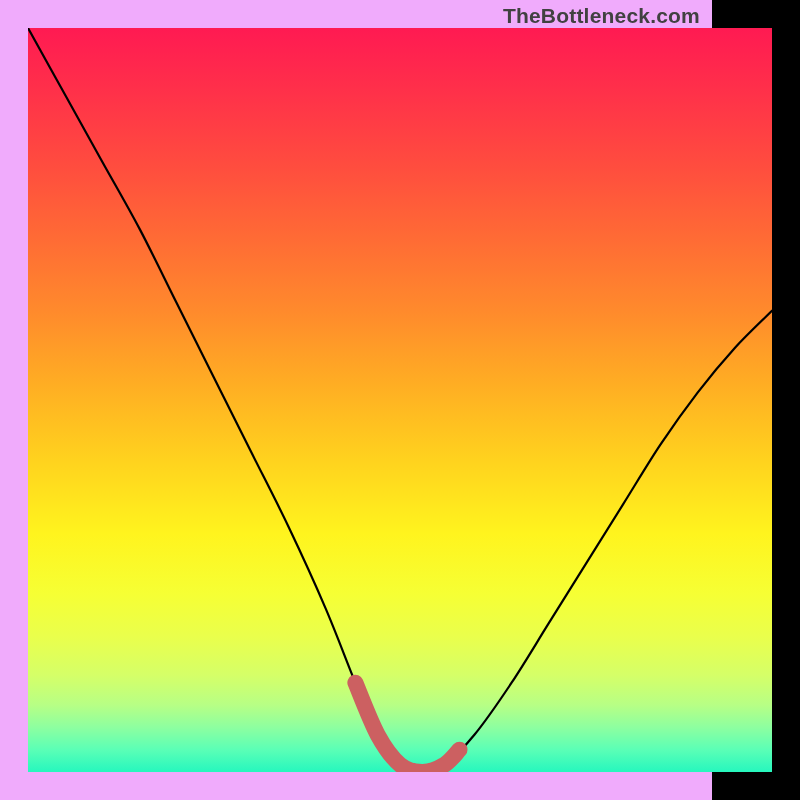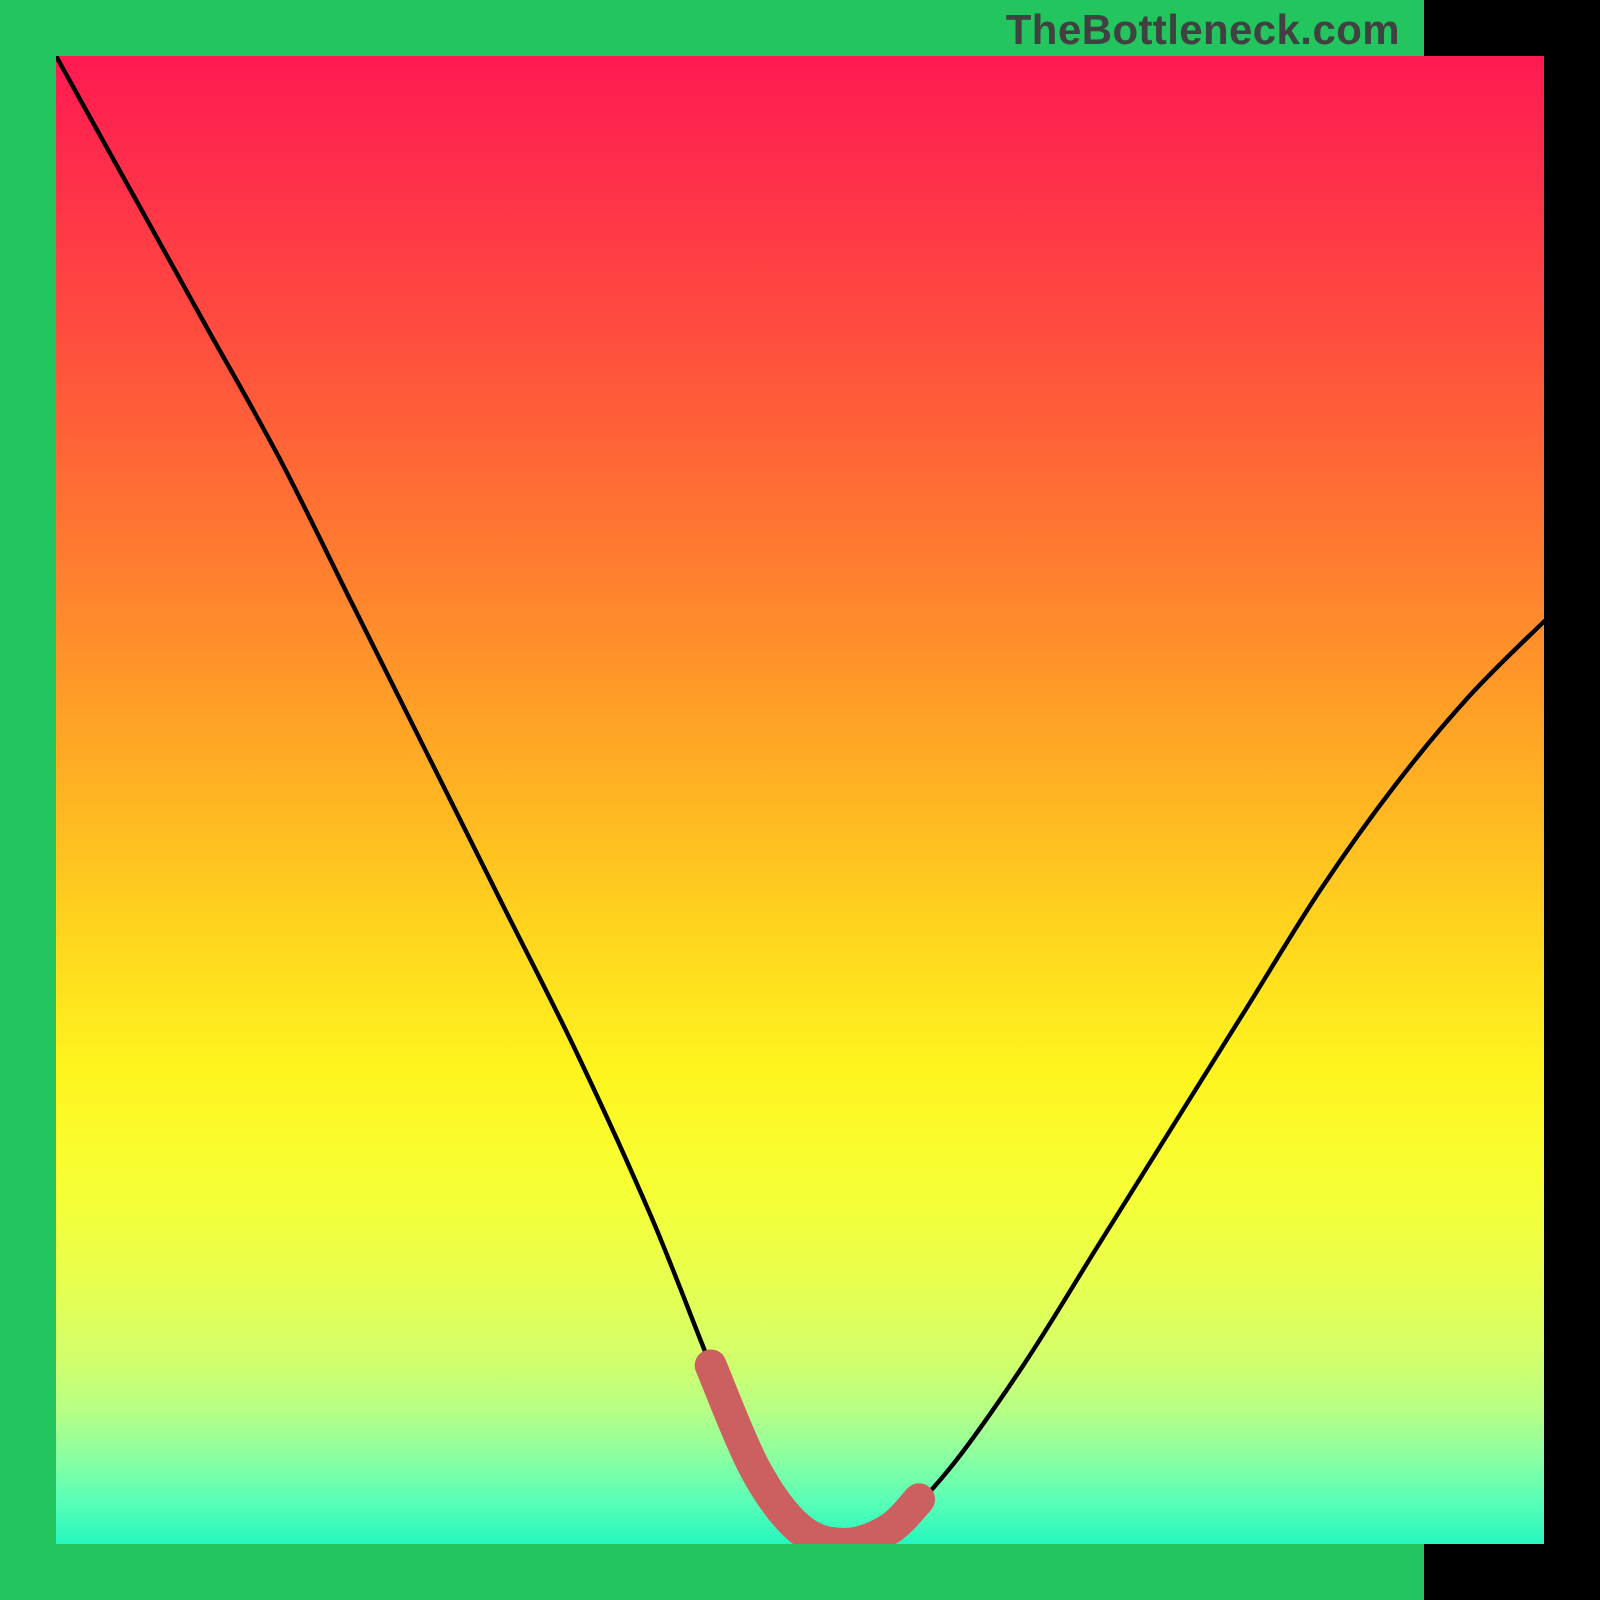--- a/index.html
+++ b/index.html
@@ -15,7 +15,7 @@
     position: relative;
     width: 712px;
     height: 800px;
-    background: #22c55e;
+    background: #f0abfc;
   }
   .watermark {
     position: absolute;

